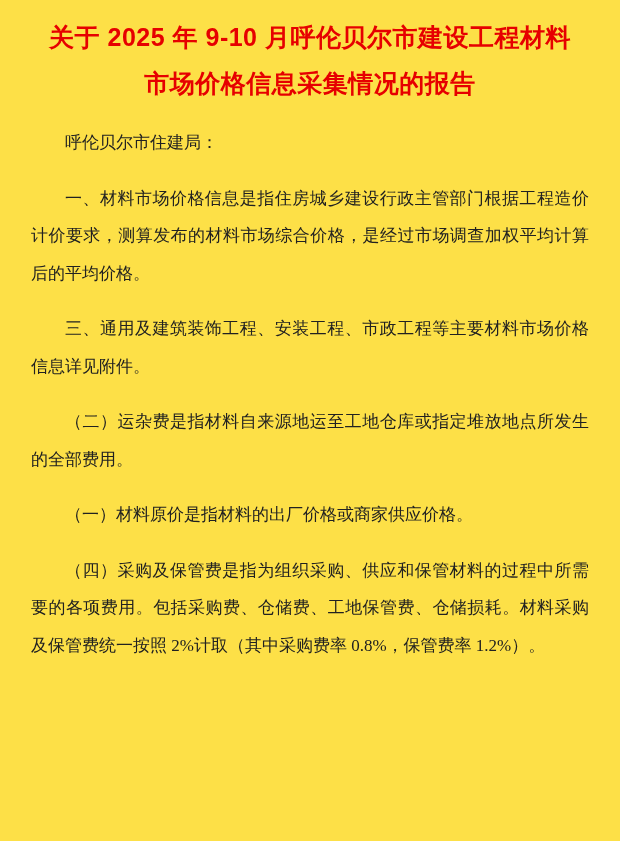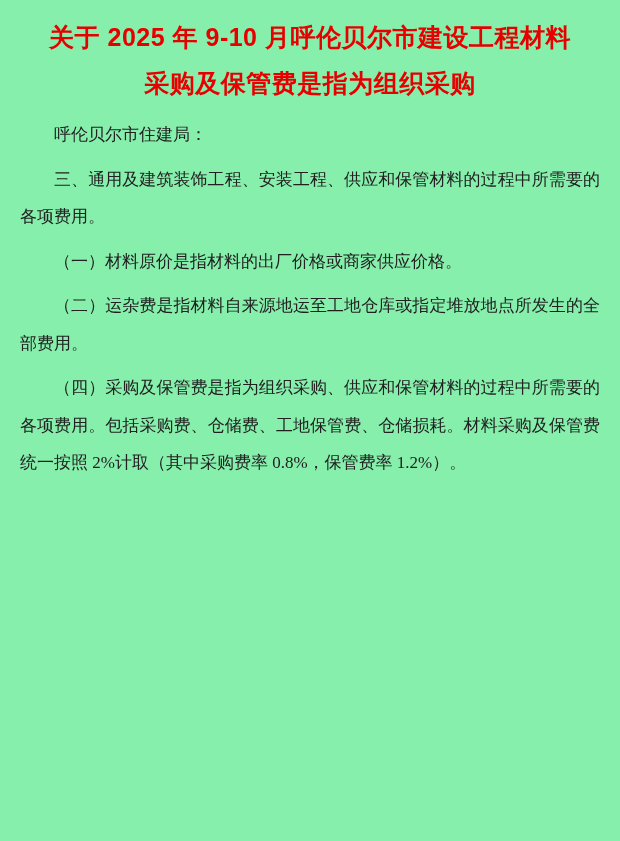--- a/index.html
+++ b/index.html
@@ -12,7 +12,7 @@
     position: relative;
     width: 620px;
     height: 841px;
-    background: #86efac;
+    background: #fde047;
     box-sizing: border-box;
     padding: 14px 13px 0 13px;
     overflow: hidden;

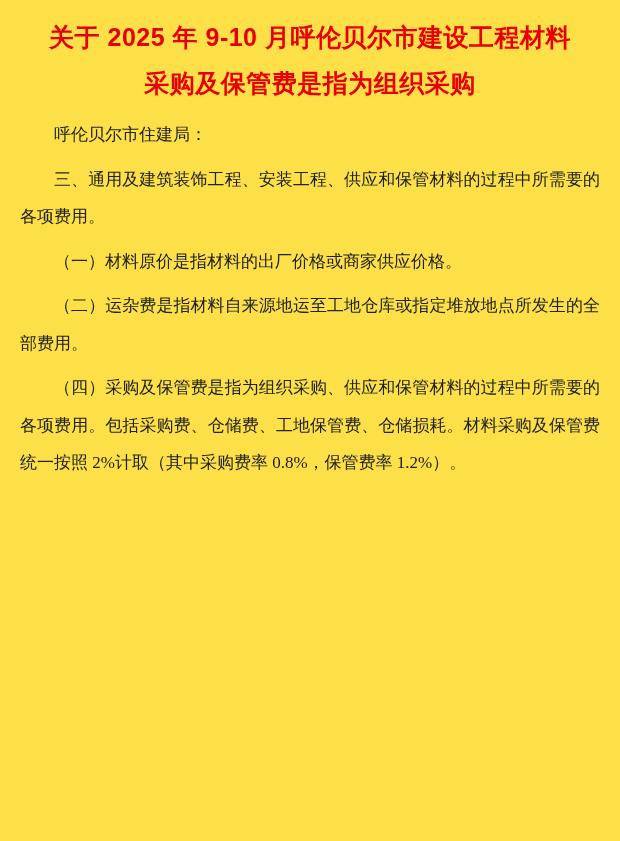--- a/index.html
+++ b/index.html
@@ -48,7 +48,7 @@
 
   <h1 class="report-title" style="color: rgb(230, 0, 0);">
     <span style="display:block">关于 2025 年 9-10 月呼伦贝尔市建设工程材料</span>
-    <span style="display:block">采购及保管费是指为组织采购</span>
+    <span style="display:block">市场价格信息采集情况的报告</span>
   </h1>
 
   <div class="body-text" style="color: rgb(33, 33, 33);">

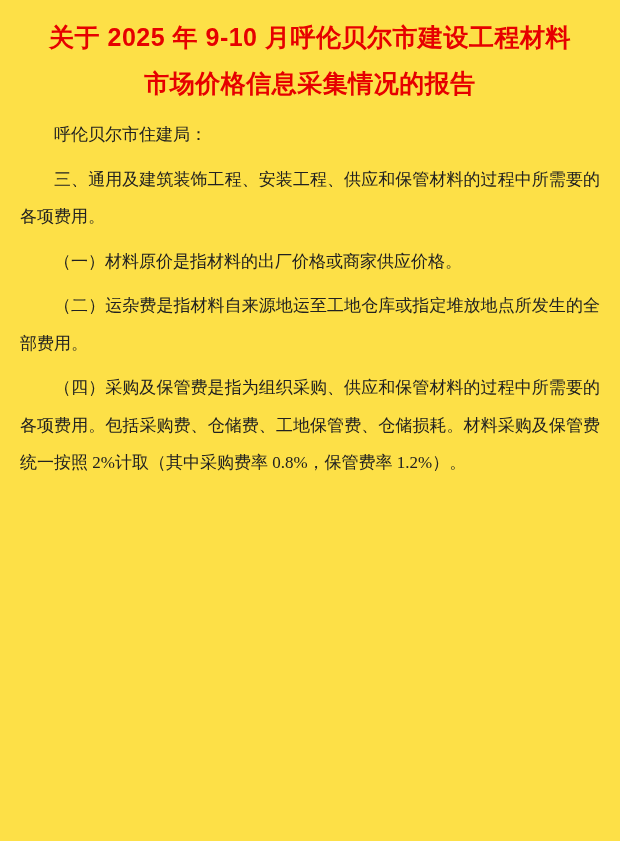--- a/index.html
+++ b/index.html
@@ -34,7 +34,7 @@
     color: #212121;
   }
   .body-text p {
-    margin: 7px;
+    margin: 18px;
     text-align: justify;
     text-justify: inter-character;
     text-indent: 2em;

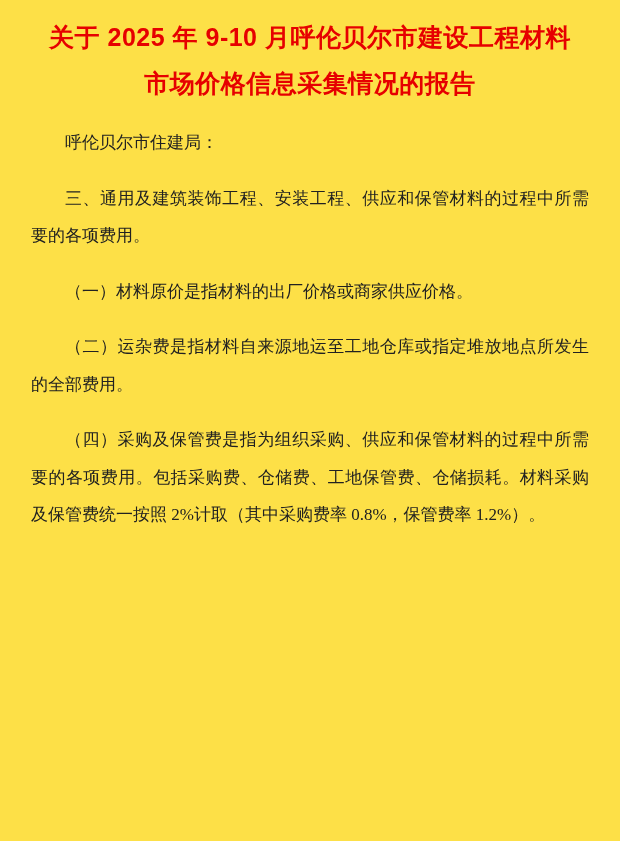--- a/index.html
+++ b/index.html
@@ -53,6 +53,7 @@
 
   <div class="body-text" style="color: rgb(33, 33, 33);">
     <p>呼伦贝尔市住建局：</p>
+    <p>一、材料市场价格信息是指住房城乡建设行政主管部门根据工程造价计价要求，测算发布的材料市场综合价格，是经过市场调查加权平均计算后的平均价格。</p>
     <p>三、通用及建筑装饰工程、安装工程、供应和保管材料的过程中所需要的各项费用。</p>
     <p>（一）材料原价是指材料的出厂价格或商家供应价格。</p>
     <p>（二）运杂费是指材料自来源地运至工地仓库或指定堆放地点所发生的全部费用。</p>

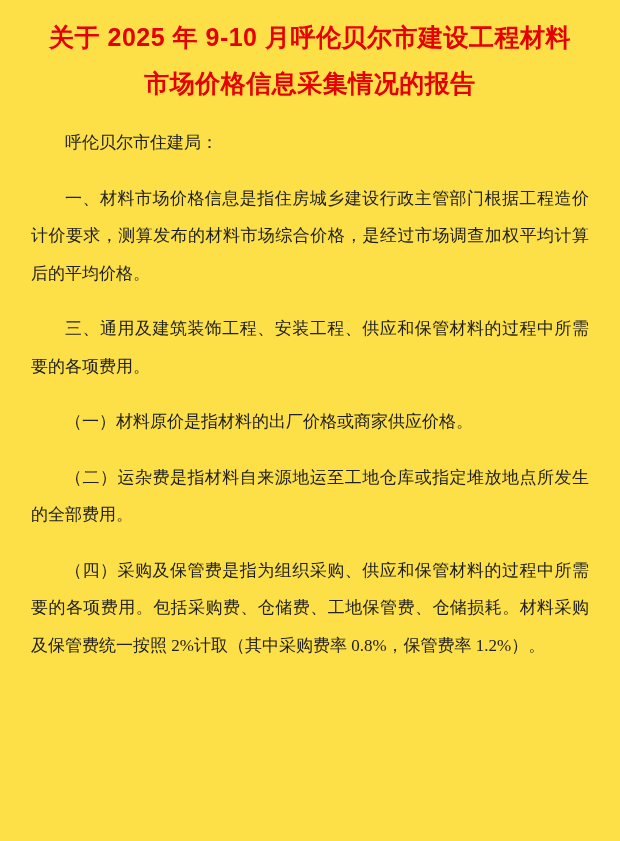--- a/index.html
+++ b/index.html
@@ -54,7 +54,7 @@
   <div class="body-text" style="color: rgb(33, 33, 33);">
     <p>呼伦贝尔市住建局：</p>
     <p>一、材料市场价格信息是指住房城乡建设行政主管部门根据工程造价计价要求，测算发布的材料市场综合价格，是经过市场调查加权平均计算后的平均价格。</p>
-    <p>三、通用及建筑装饰工程、安装工程、供应和保管材料的过程中所需要的各项费用。</p>
+    <p>三、通用及建筑装饰工程、安装工程、市政工程等主要材料市场价格信息详见附件。</p>
     <p>（一）材料原价是指材料的出厂价格或商家供应价格。</p>
     <p>（二）运杂费是指材料自来源地运至工地仓库或指定堆放地点所发生的全部费用。</p>
     <p>（四）采购及保管费是指为组织采购、供应和保管材料的过程中所需要的各项费用。包括采购费、仓储费、工地保管费、仓储损耗。材料采购及保管费统一按照 2%计取（其中采购费率 0.8%，保管费率 1.2%）。</p>

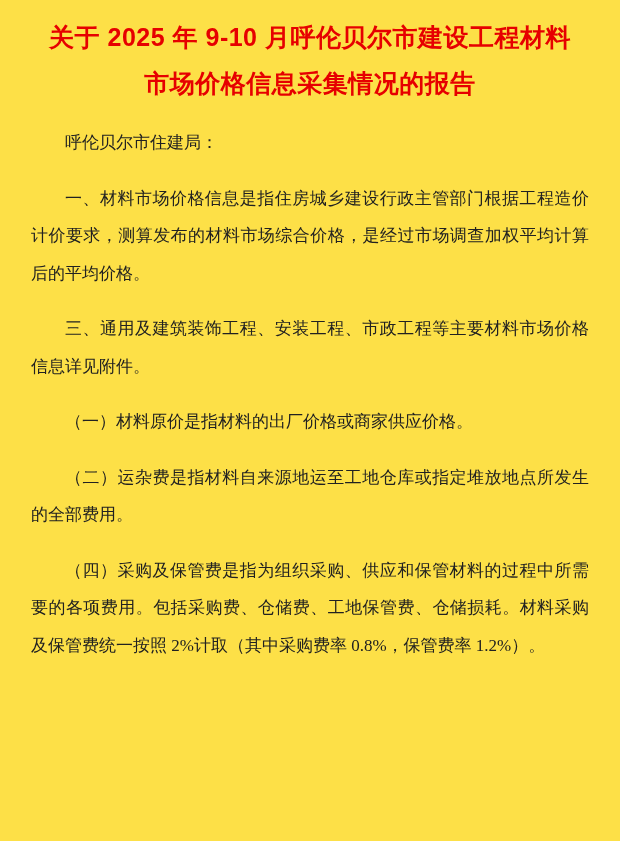--- a/index.html
+++ b/index.html
@@ -55,8 +55,8 @@
     <p>呼伦贝尔市住建局：</p>
     <p>一、材料市场价格信息是指住房城乡建设行政主管部门根据工程造价计价要求，测算发布的材料市场综合价格，是经过市场调查加权平均计算后的平均价格。</p>
     <p>三、通用及建筑装饰工程、安装工程、市政工程等主要材料市场价格信息详见附件。</p>
+    <p>（二）运杂费是指材料自来源地运至工地仓库或指定堆放地点所发生的全部费用。</p>
     <p>（一）材料原价是指材料的出厂价格或商家供应价格。</p>
-    <p>（二）运杂费是指材料自来源地运至工地仓库或指定堆放地点所发生的全部费用。</p>
     <p>（四）采购及保管费是指为组织采购、供应和保管材料的过程中所需要的各项费用。包括采购费、仓储费、工地保管费、仓储损耗。材料采购及保管费统一按照 2%计取（其中采购费率 0.8%，保管费率 1.2%）。</p>
   </div>
 

